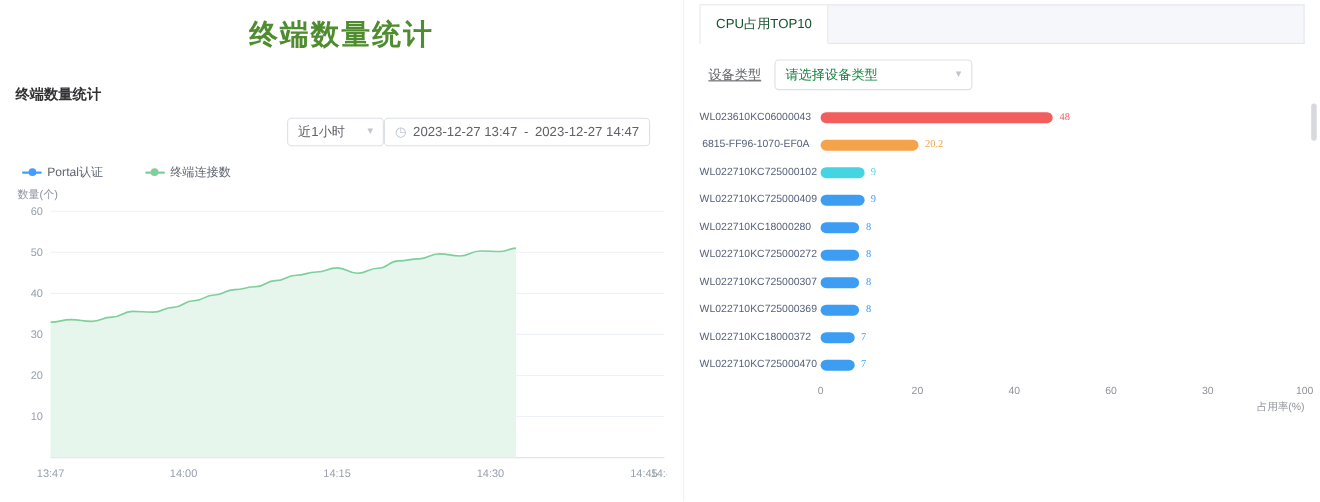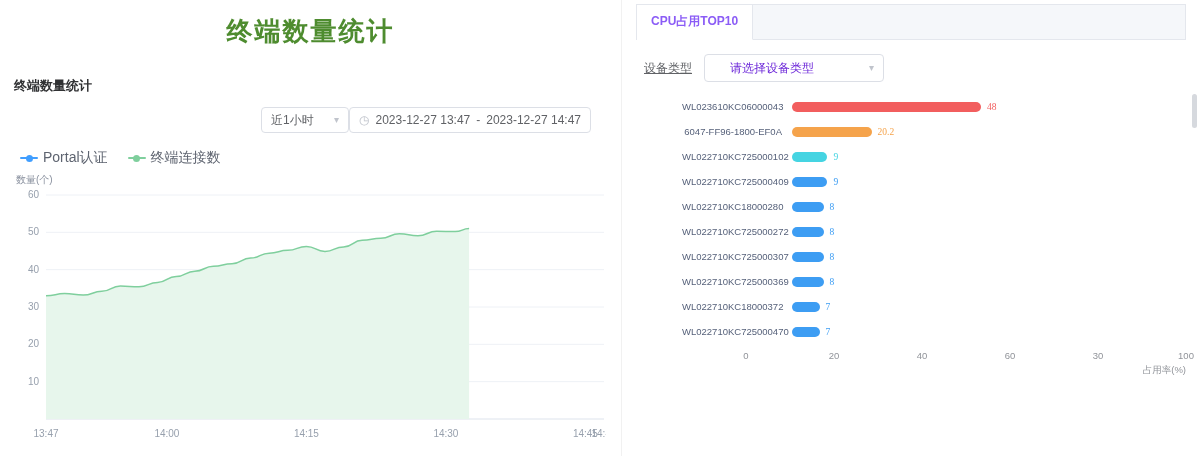--- a/index.html
+++ b/index.html
@@ -41,7 +41,7 @@
     padding:0 14px;line-height:33px;font-size:12px;color:#606266;
     border-right:1px solid #e4e7ed;cursor:pointer;white-space:nowrap;
   }
-  .tab.active{background:#fff;color:#8b5cf6;font-weight:bold;border-bottom:1px solid #fff;margin-bottom:-1px;}
+  .tab.active{background:#fff;color:#14532d;font-weight:normal;border-bottom:1px solid #fff;margin-bottom:-1px;}
   .tabs .filler{flex:1;}
   .filter-row{display:flex;align-items:center;gap:12px;margin:14px 0 12px 8px;}
   .filter-label{font-size:12px;color:#606266;text-decoration:underline;}

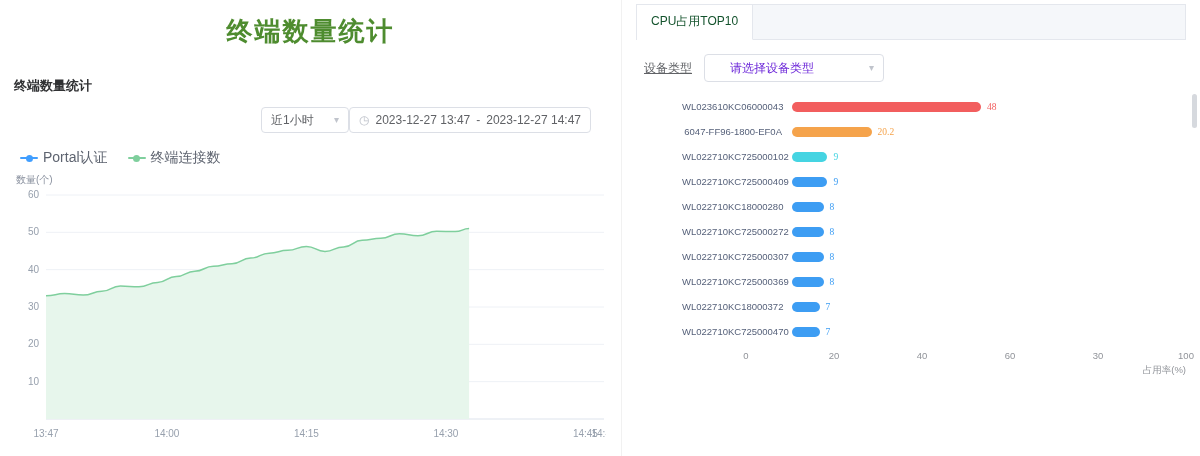--- a/index.html
+++ b/index.html
@@ -50,7 +50,7 @@
     display:flex;align-items:center;justify-content:space-between;padding:0 9px;
     font-size:12px;box-sizing:border-box;
   }
-  .filter-select .placeholder{color:#6d28d9;margin-left:16px;}
+  .filter-select .placeholder{color:#15803d;}
   .bar-rows{margin-top:2px;margin-left:46px;}
   .bar-row{display:flex;align-items:center;height:25px;}
   .bar-label{

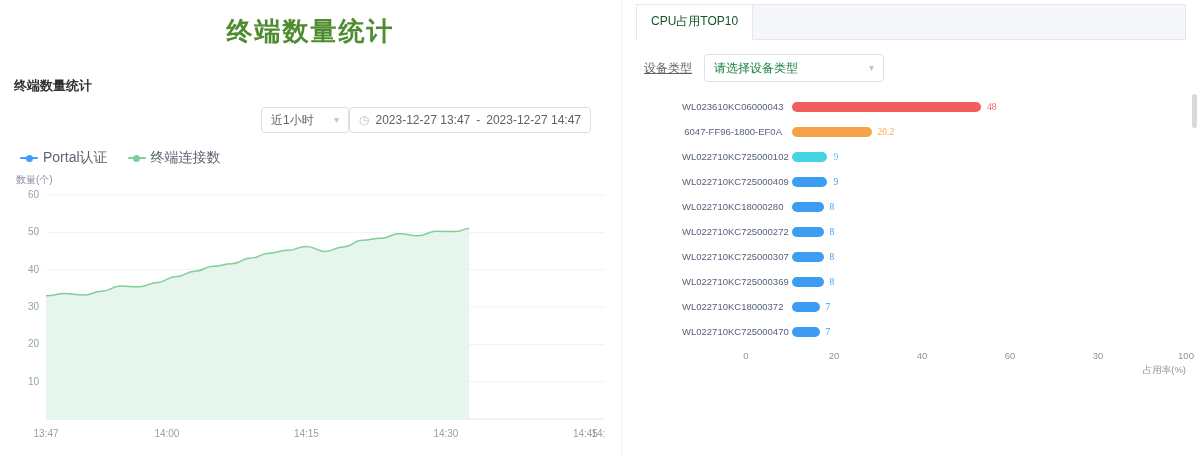--- a/index.html
+++ b/index.html
@@ -51,7 +51,7 @@
     font-size:12px;box-sizing:border-box;
   }
   .filter-select .placeholder{color:#15803d;}
-  .bar-rows{margin-top:2px;margin-left:46px;}
+  .bar-rows{margin-top:2px;}
   .bar-row{display:flex;align-items:center;height:25px;}
   .bar-label{
     width:110px;box-sizing:border-box;padding-right:10px;text-align:right;

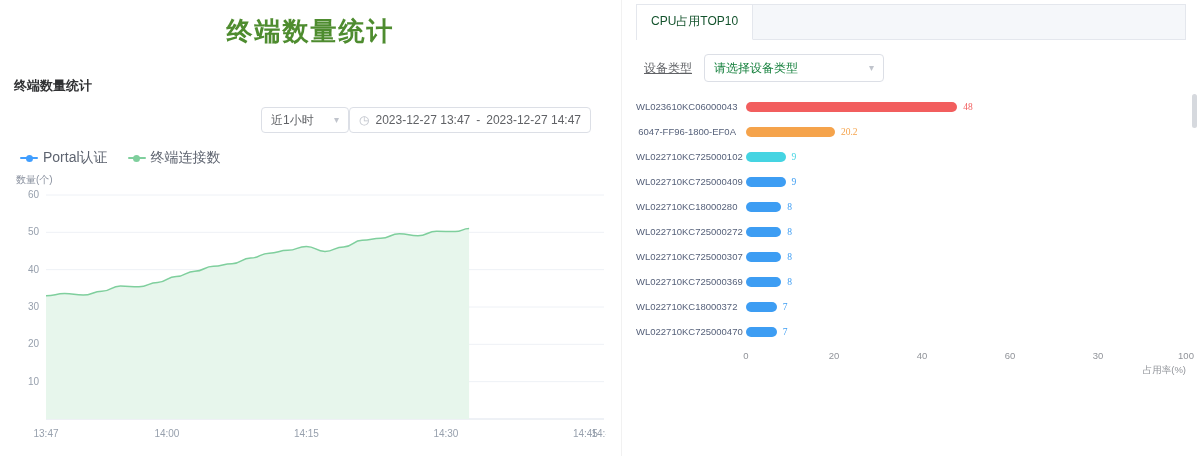--- a/index.html
+++ b/index.html
@@ -154,7 +154,7 @@
           </div>
         </div>
         <div class="bar-row">
-          <span class="bar-label">6047-FF96-1800-EF0A</span>
+          <span class="bar-label">6815-FF96-1070-EF0A</span>
           <div class="bar-track">
             <div class="bar" style="width: 20.2%; background: rgb(245, 163, 75);"></div>
             <span class="bar-value" style="color: rgb(245, 163, 75);">20.2</span>

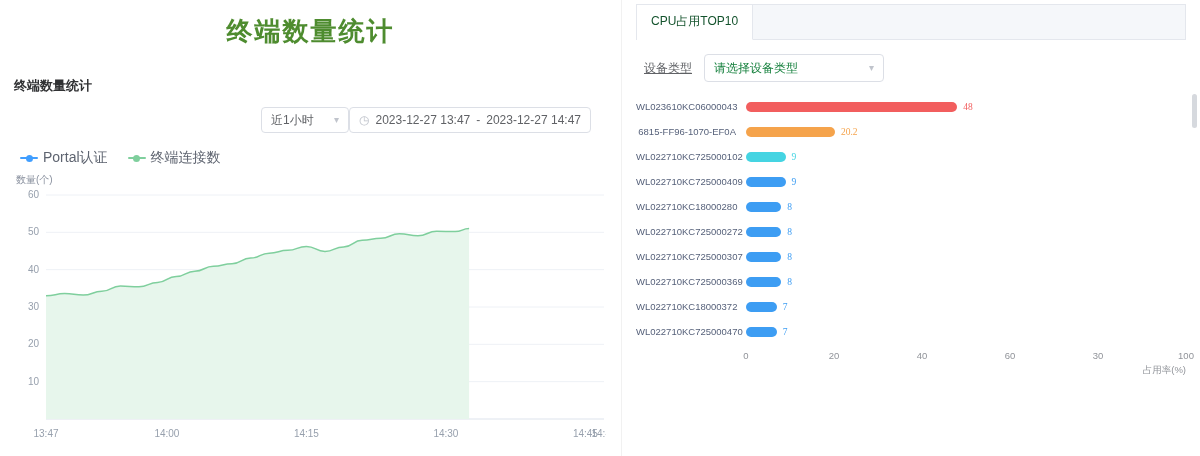--- a/index.html
+++ b/index.html
@@ -26,7 +26,7 @@
   .chev{color:#c0c4cc;font-size:10px;line-height:1;}
   .datepicker .clock{color:#c0c4cc;margin-right:6px;font-size:12px;}
   .datepicker .sep{margin:0 6px;color:#606266;}
-  .legend{display:flex;gap:20px;margin:16px 0 2px 6px;font-size:14px;color:#5e6470;align-items:flex-start;}
+  .legend{display:flex;gap:38px;margin:16px 0 2px 6px;font-size:11px;color:#5e6470;align-items:flex-start;}
   .legend-item{display:flex;align-items:center;gap:5px;cursor:pointer;}
   .legend-marker{position:relative;width:18px;height:2px;border-radius:1px;}
   .legend-marker::after{

